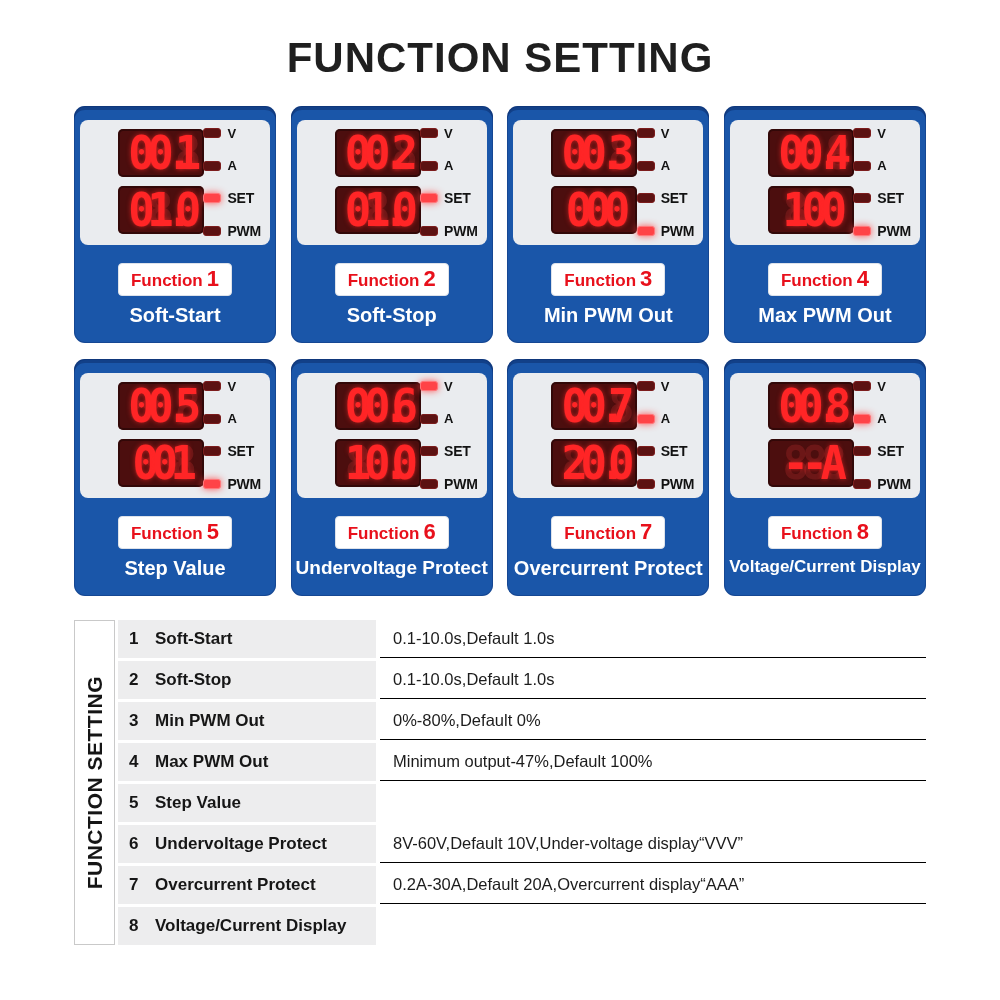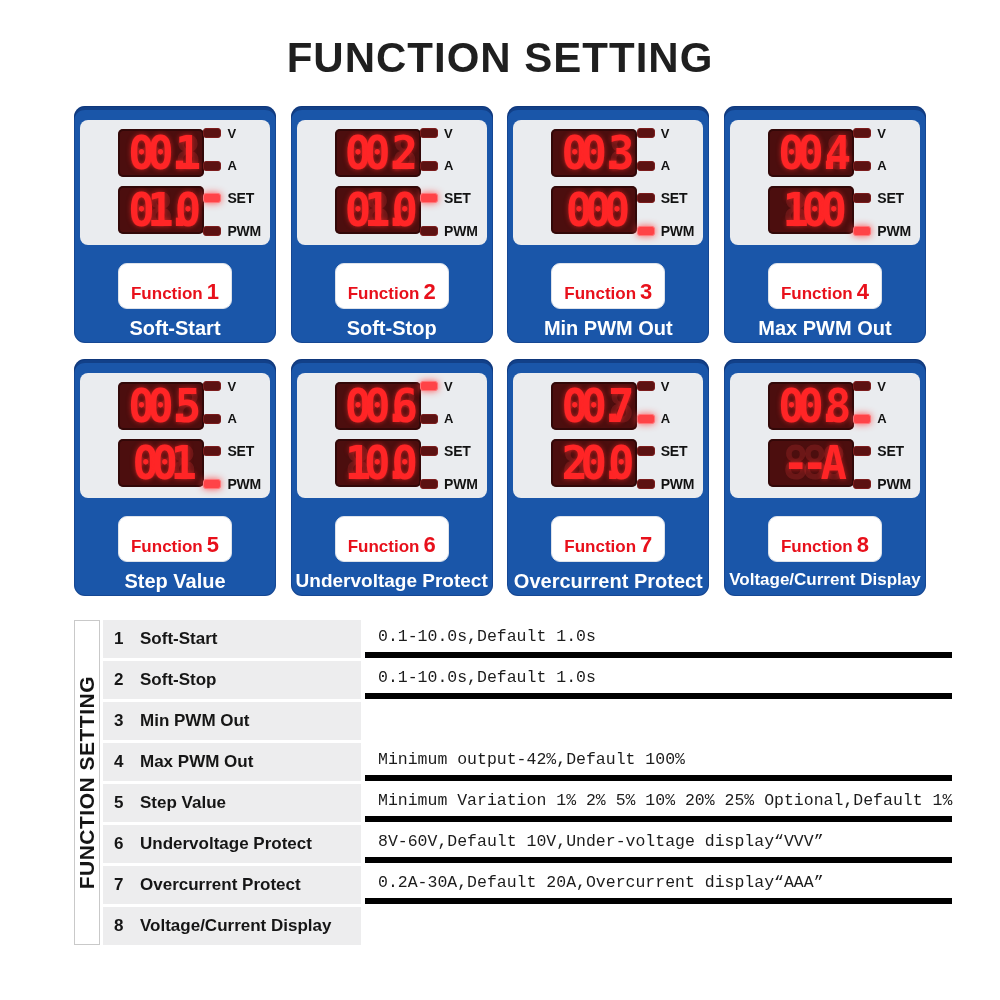--- a/index.html
+++ b/index.html
@@ -40,7 +40,7 @@
 
   
   .pill{margin:18px auto 0;width:max-content;background:#fff;border:1px solid #dde2ea;
-        border-radius:9px;padding:15px 12px 3px;color:#e8101b;font-weight:bold;
+        border-radius:4px;padding:2px 12px 3px;color:#e8101b;font-weight:bold;
         display:flex;align-items:baseline;gap:4px;}
   .pill-word{font-size:17px;}
   .pill-num{font-size:22px;}

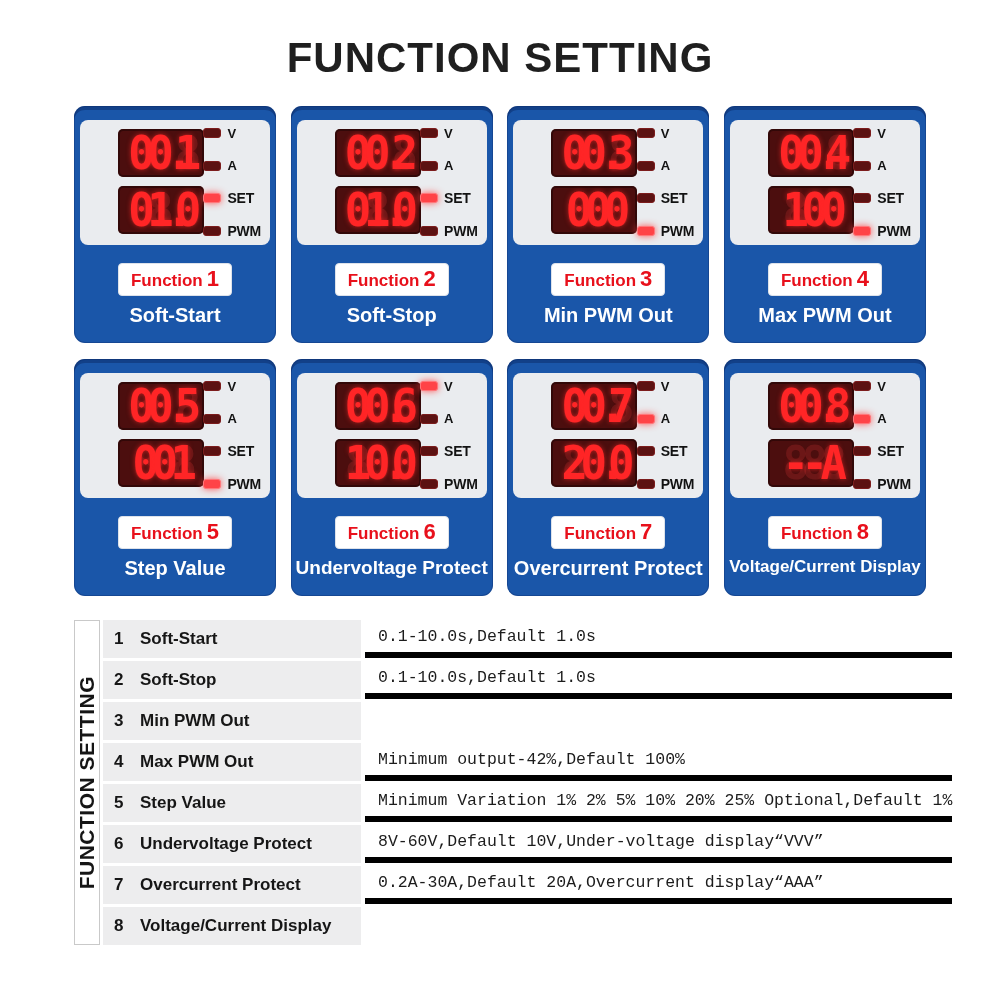--- a/index.html
+++ b/index.html
@@ -60,7 +60,7 @@
   .tnum{margin-left:11px;width:16px;flex:none;}
   .tlabel{margin-left:10px;white-space:nowrap;}
   .tdesc{flex:1;background:#fff;display:flex;align-items:center;padding-left:13px;
-         font-size:16.5px;color:#1c1c1c;border-bottom:6px solid #000000;white-space:nowrap;font-family:Liberation Mono, monospace;}
+         font-size:16.5px;color:#1c1c1c;border-bottom:1px solid #000000;white-space:nowrap;}
 </style>
 </head>
 <body>

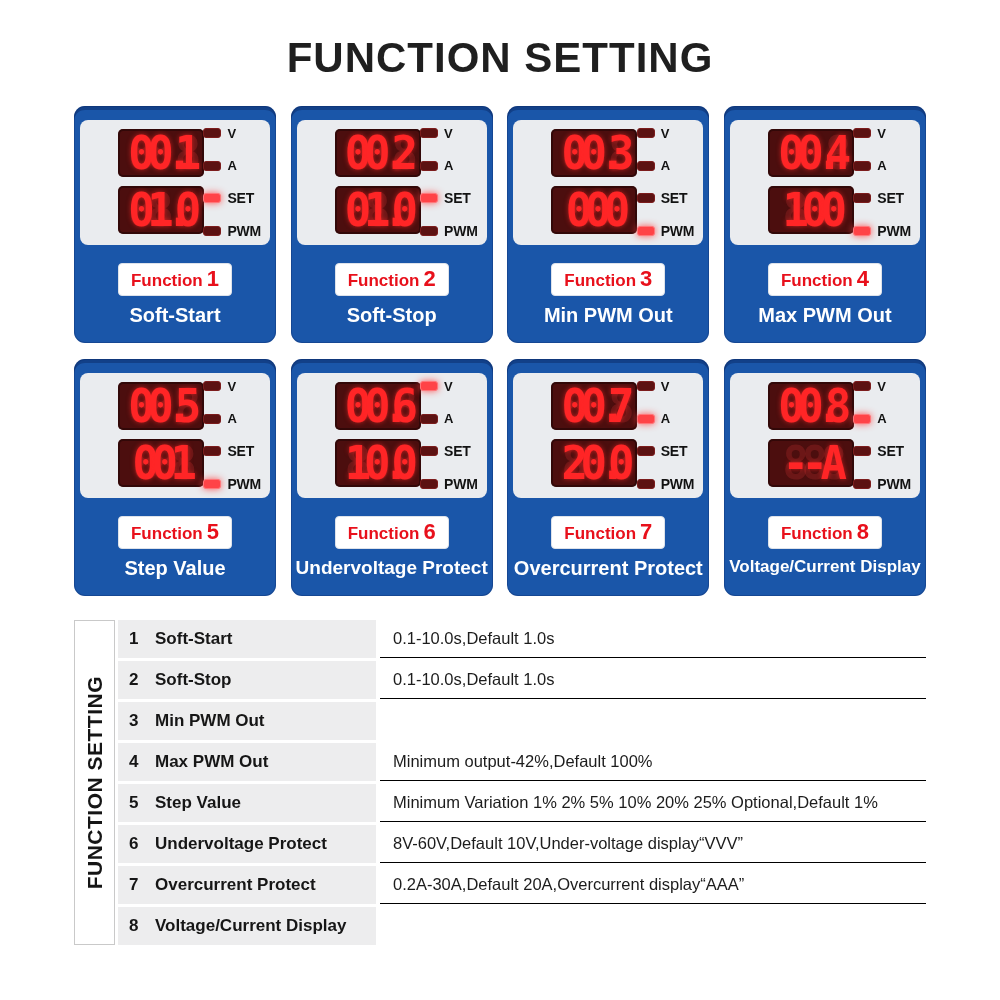--- a/index.html
+++ b/index.html
@@ -555,6 +555,7 @@
             <span class="tnum">3</span>
             <span class="tlabel">Min PWM Out</span>
           </div>
+          <div class="tdesc">0%-80%,Default 0%</div>
         </div>
 
         <div class="trow">

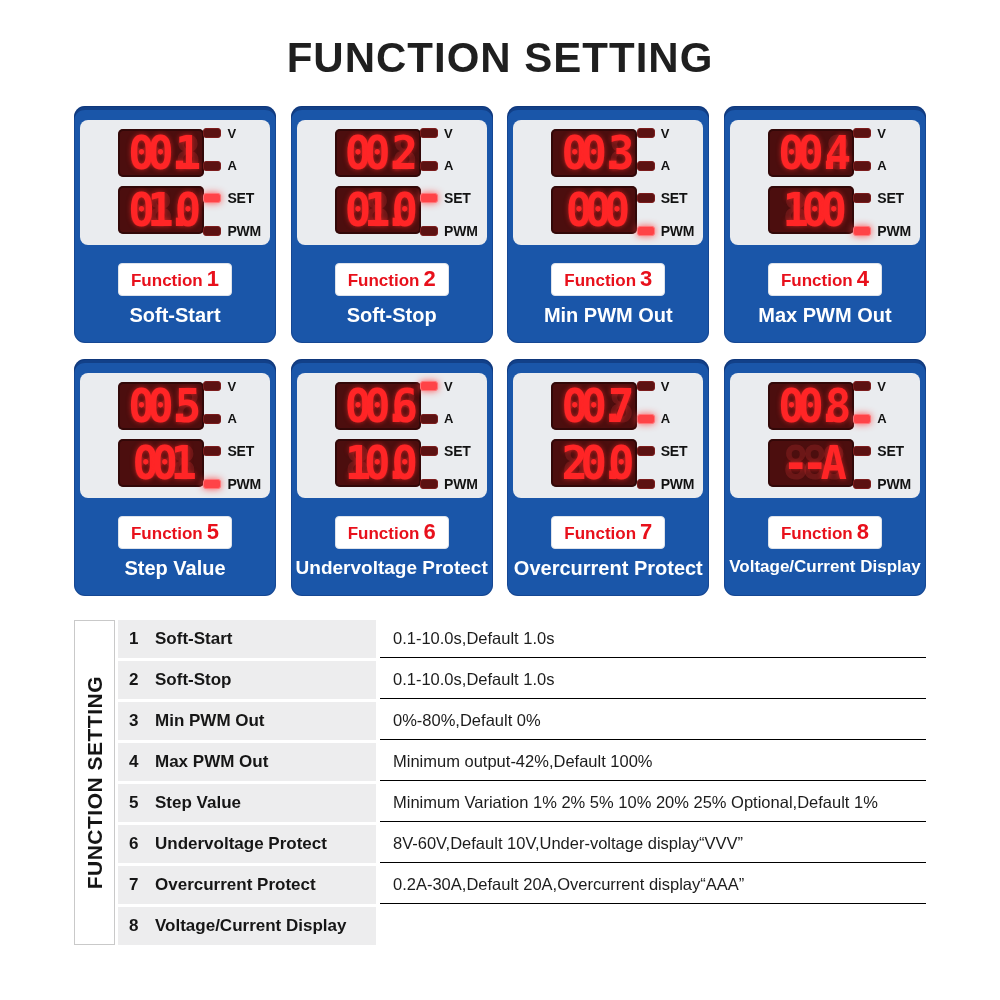--- a/index.html
+++ b/index.html
@@ -563,7 +563,7 @@
             <span class="tnum">4</span>
             <span class="tlabel">Max PWM Out</span>
           </div>
-          <div class="tdesc">Minimum output-42%,Default 100%</div>
+          <div class="tdesc">Minimum output-47%,Default 100%</div>
         </div>
 
         <div class="trow">

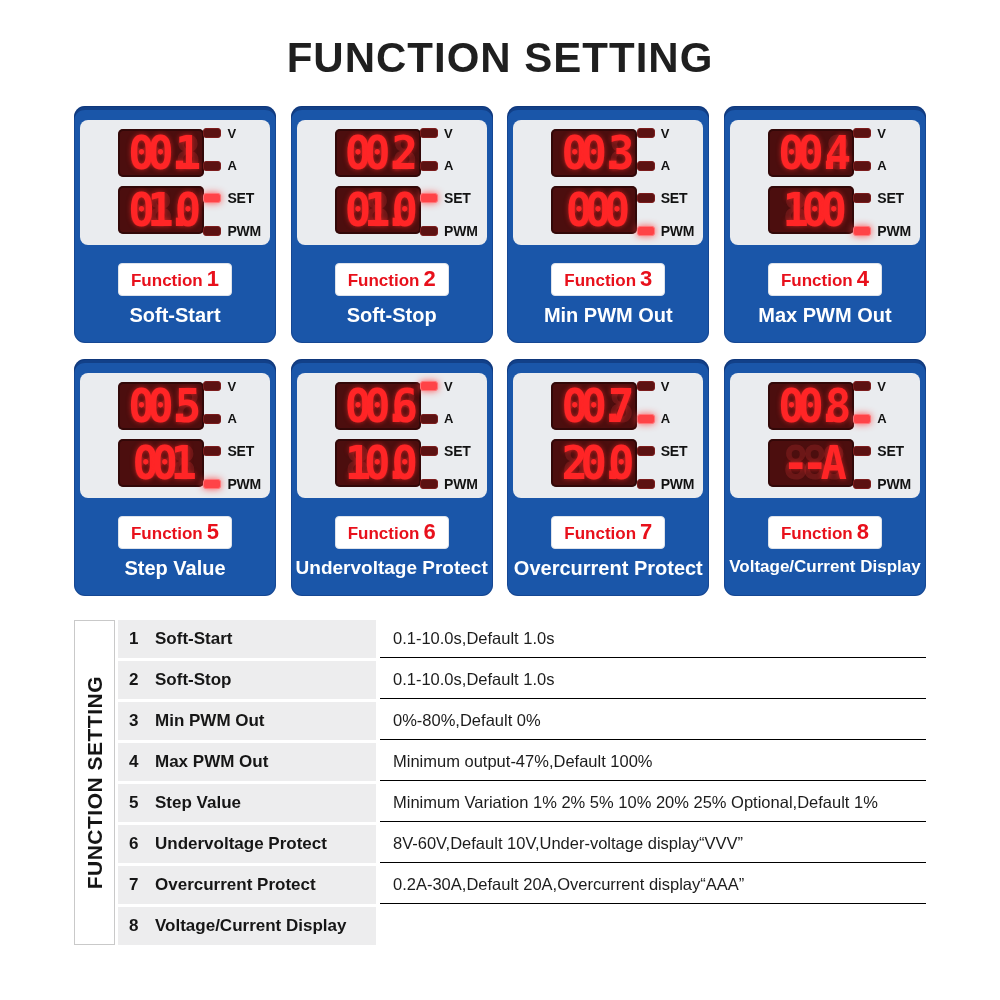--- a/index.html
+++ b/index.html
@@ -571,7 +571,6 @@
             <span class="tnum">5</span>
             <span class="tlabel">Step Value</span>
           </div>
-          <div class="tdesc">Minimum Variation 1% 2% 5% 10% 20% 25% Optional,Default 1%</div>
         </div>
 
         <div class="trow">

